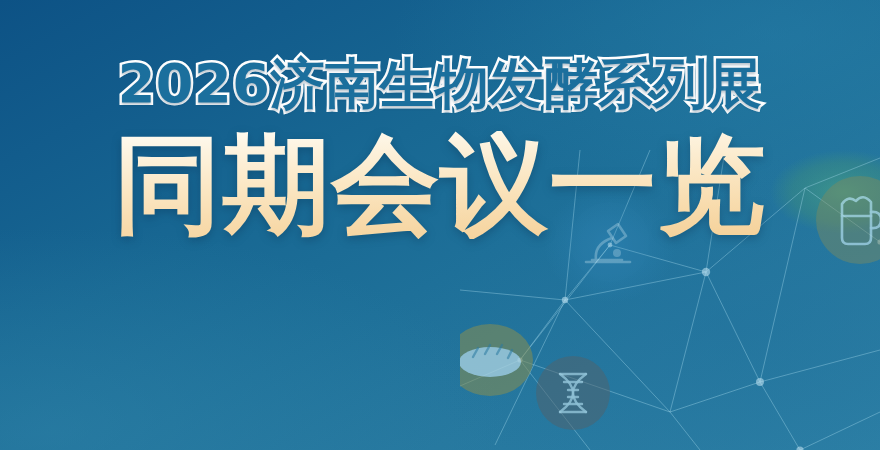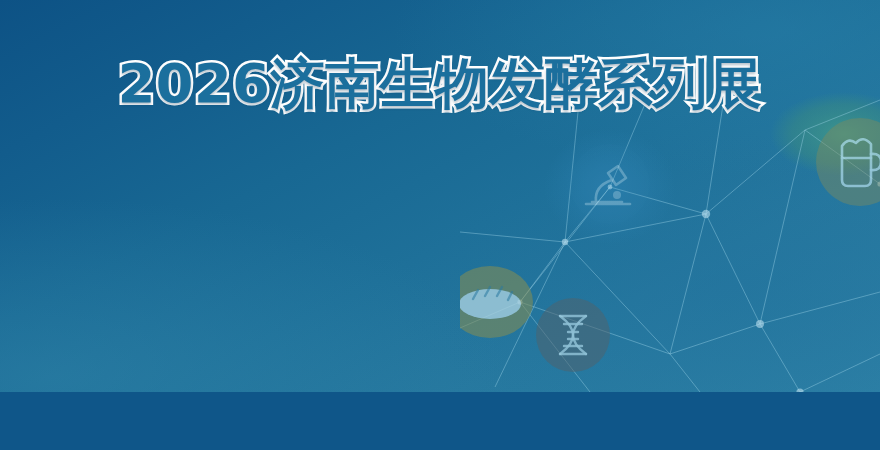--- a/index.html
+++ b/index.html
@@ -15,7 +15,7 @@
   #banner {
     position: relative;
     width: 880px;
-    height: 392px;
+    height: 450px;
     overflow: hidden;
     background: #1a6f9e;
   }

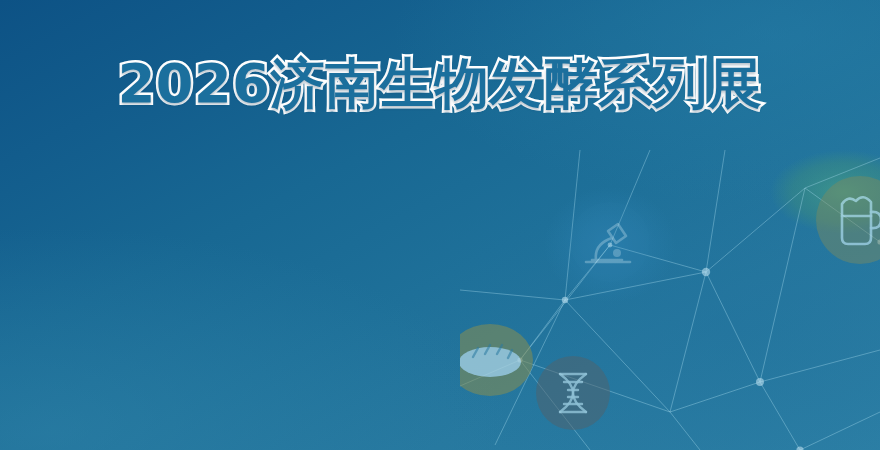--- a/index.html
+++ b/index.html
@@ -231,6 +231,7 @@
 
   <div class="headline">
     <div class="line-top">2026济南生物发酵系列展</div>
+    <div class="line-main">同期会议一览</div>
   </div>
 
 </div>

